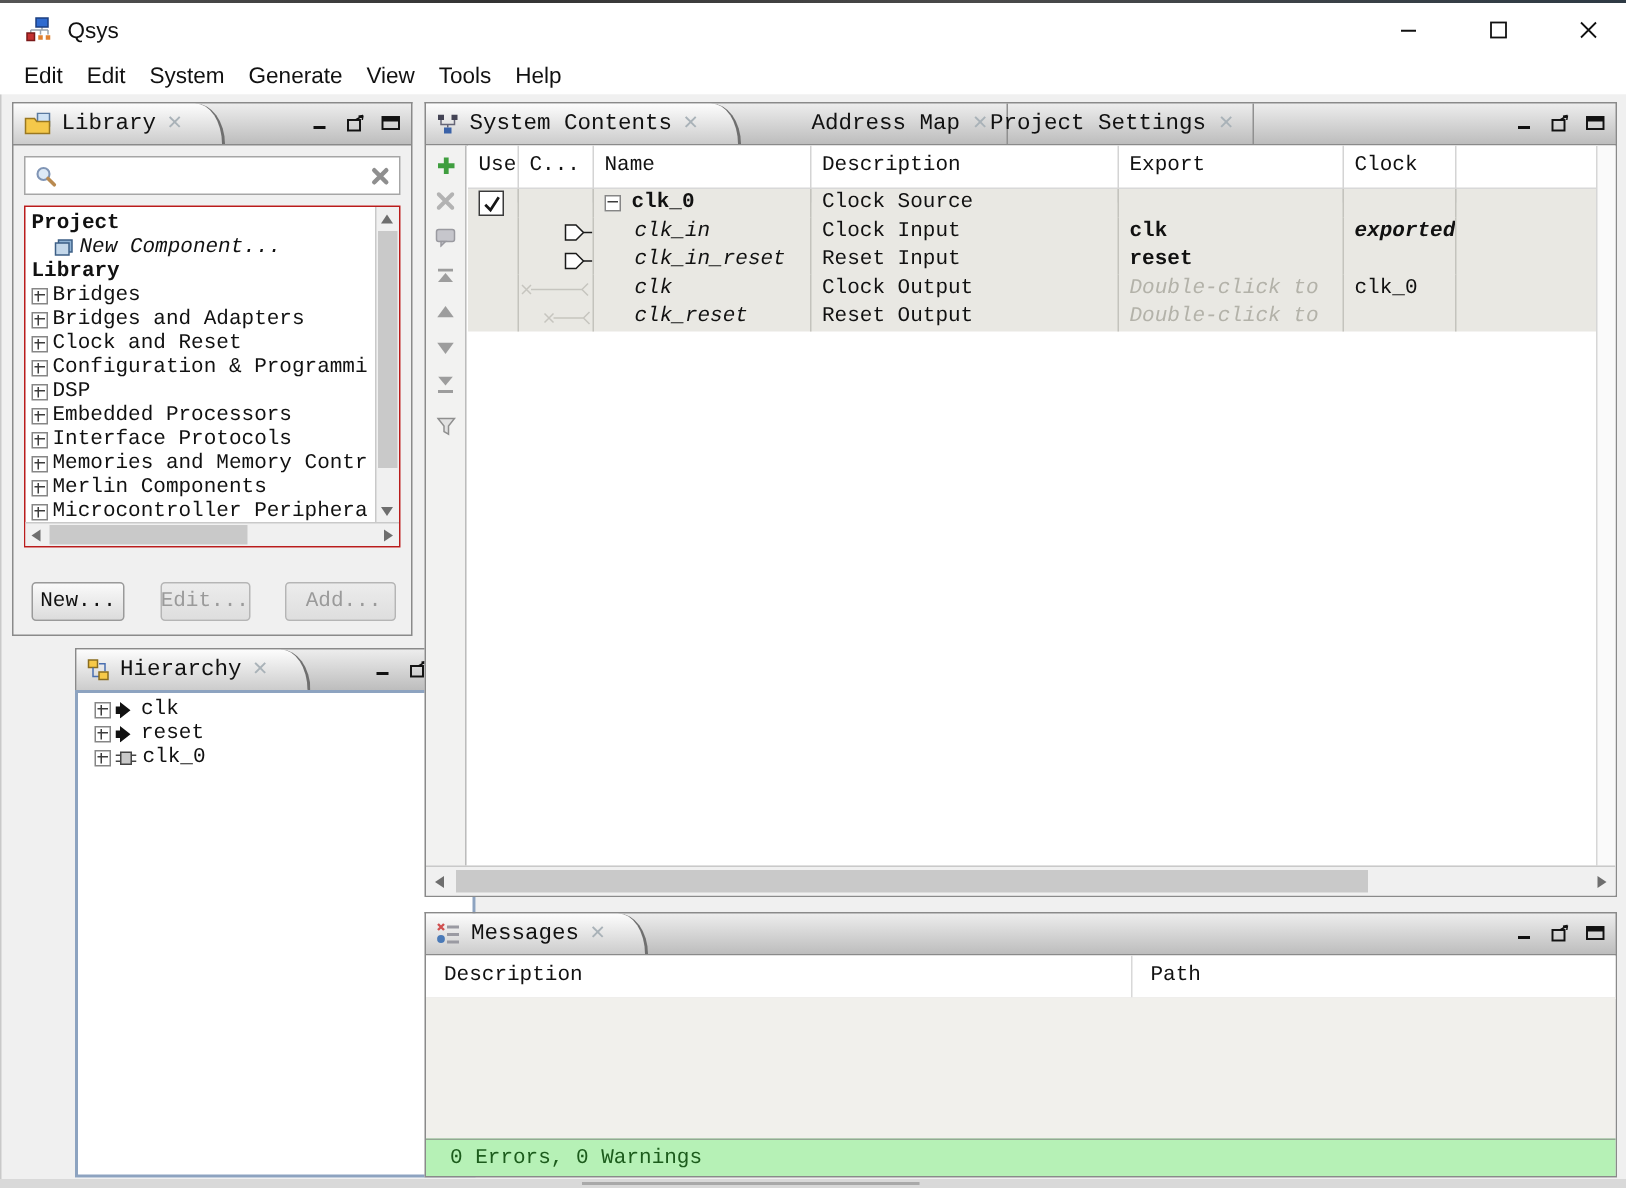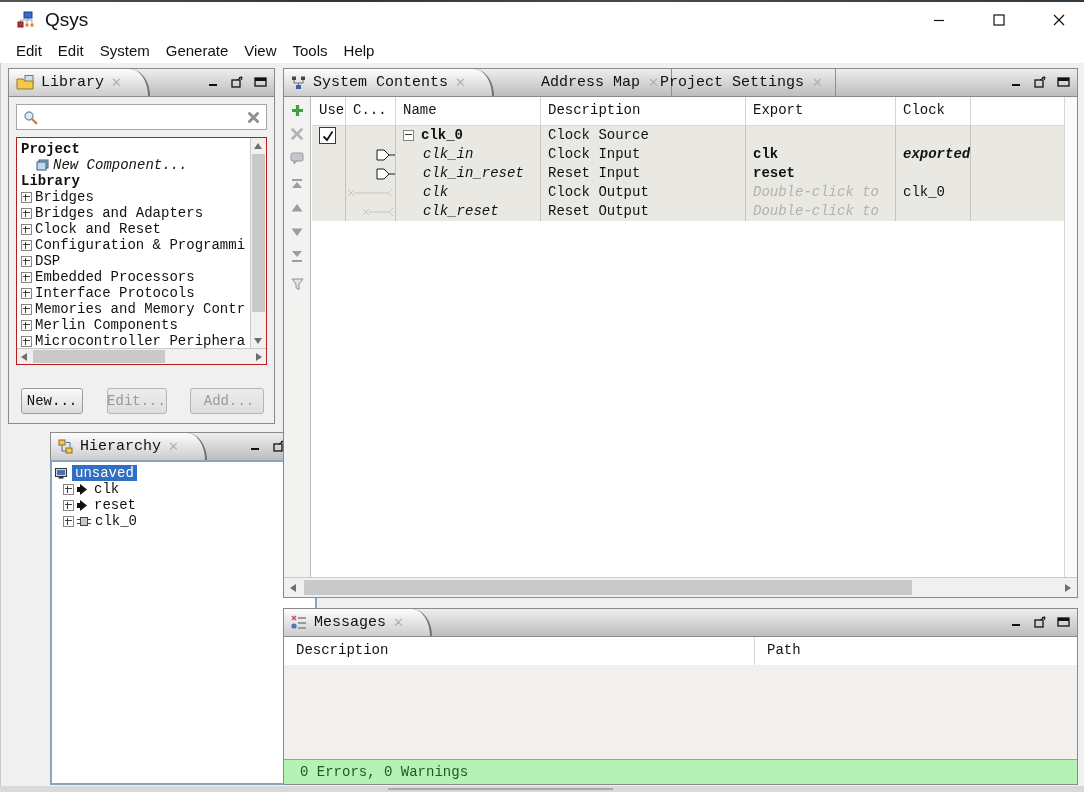--- a/index.html
+++ b/index.html
@@ -10,7 +10,7 @@
   
   #top-edge{left:0;top:0;width:1084px;height:2px;background:linear-gradient(90deg,#555,#333 30%,#4a4a4a 60%,#2e3a44);}
   #titlebar{left:0;top:2px;width:1084px;height:36px;background:#fff;display:flex;align-items:center;}
-  #titlebar .title{font-family:"Liberation Sans",sans-serif;font-size:19px;color:#111;margin-left:10px;}
+  #titlebar .title{font-family:"Liberation Sans",sans-serif;font-size:15px;color:#111;margin-left:10px;}
   #app-icon{margin-left:17px;width:18px;height:18px;}
   .wctl{width:34px;height:28px;display:flex;align-items:center;justify-content:center;}
   #win-controls{position:absolute;right:8px;top:4px;display:flex;gap:26px;}

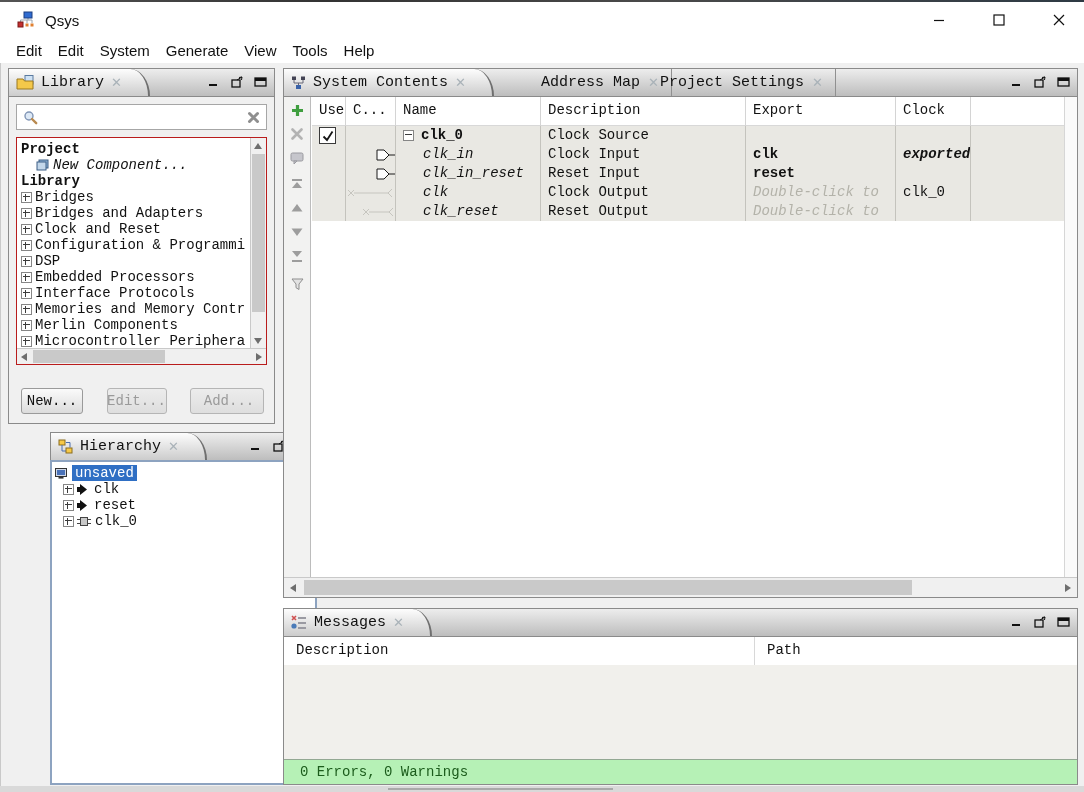--- a/index.html
+++ b/index.html
@@ -304,14 +304,6 @@
   </div>
   <div class="pbody">
     <div id="hier-tree">
-      <div class="trow">
-        <svg width="13" height="13" viewBox="0 0 13 13" class="hicon">
-          <rect x="0.5" y="1.5" width="11" height="8" fill="#cfd8e8" stroke="#333"></rect>
-          <rect x="2" y="3" width="8" height="5" fill="#4a72b8"></rect>
-          <rect x="3.5" y="10" width="5" height="1.6" fill="#333"></rect>
-        </svg>
-        <span class="hl-sel">unsaved</span>
-      </div>
       <div class="trow hrow-child">
         <span class="exp plus"></span>
         <svg width="13" height="11" viewBox="0 0 13 11" class="hicon">

